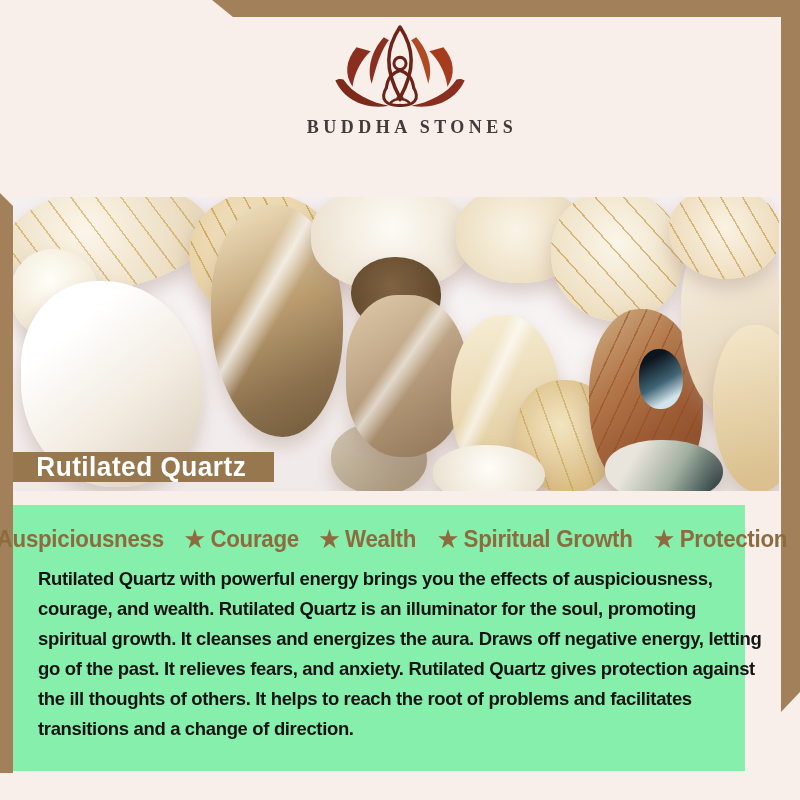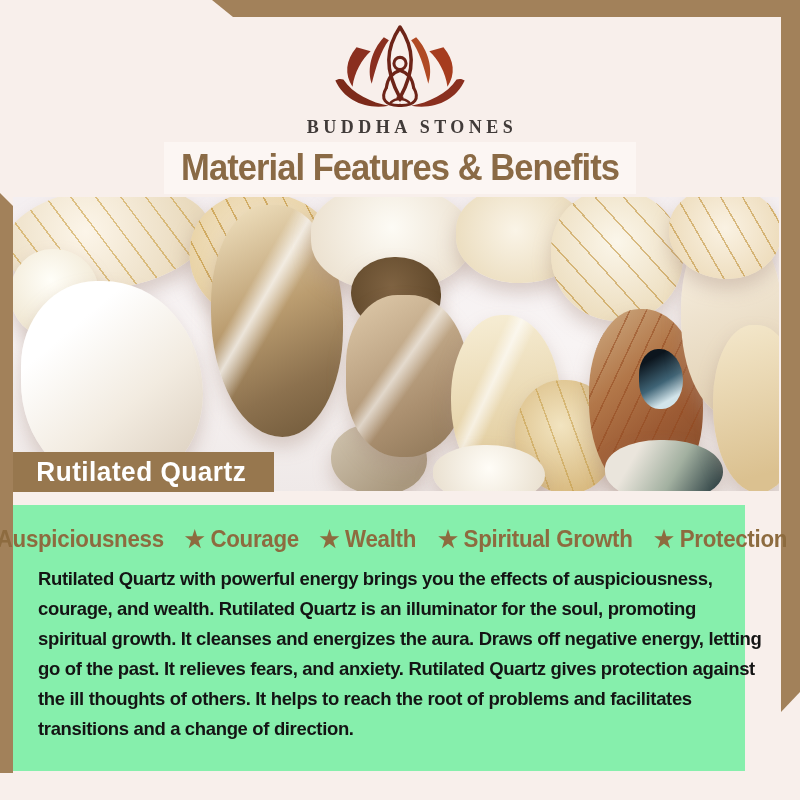--- a/index.html
+++ b/index.html
@@ -112,9 +112,6 @@
   </div>
   <div class="brand-name">BUDDHA STONES</div>
 
-  <div class="heading-panel">
-    <span class="title">Material Features &amp; Benefits</span>
-  </div>
 
   <div class="photo">
 

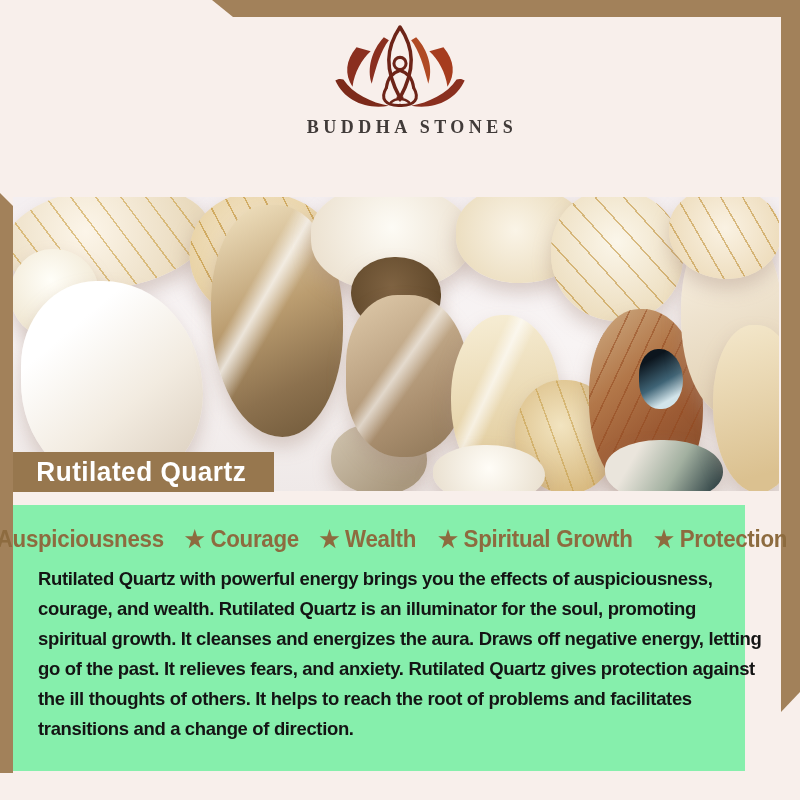--- a/index.html
+++ b/index.html
@@ -52,7 +52,7 @@
   }
   .stone{position:absolute;box-shadow:0 10px 18px rgba(167,143,128,.38);}
   .photo-label{
-    position:absolute;left:13px;top:452px;height:40px;background:#97774e;
+    position:absolute;left:13px;top:452px;height:30px;background:#97774e;
     display:flex;align-items:center;padding:0 24px 0 20px;z-index:5;
   }
   .photo-label .label-text{

